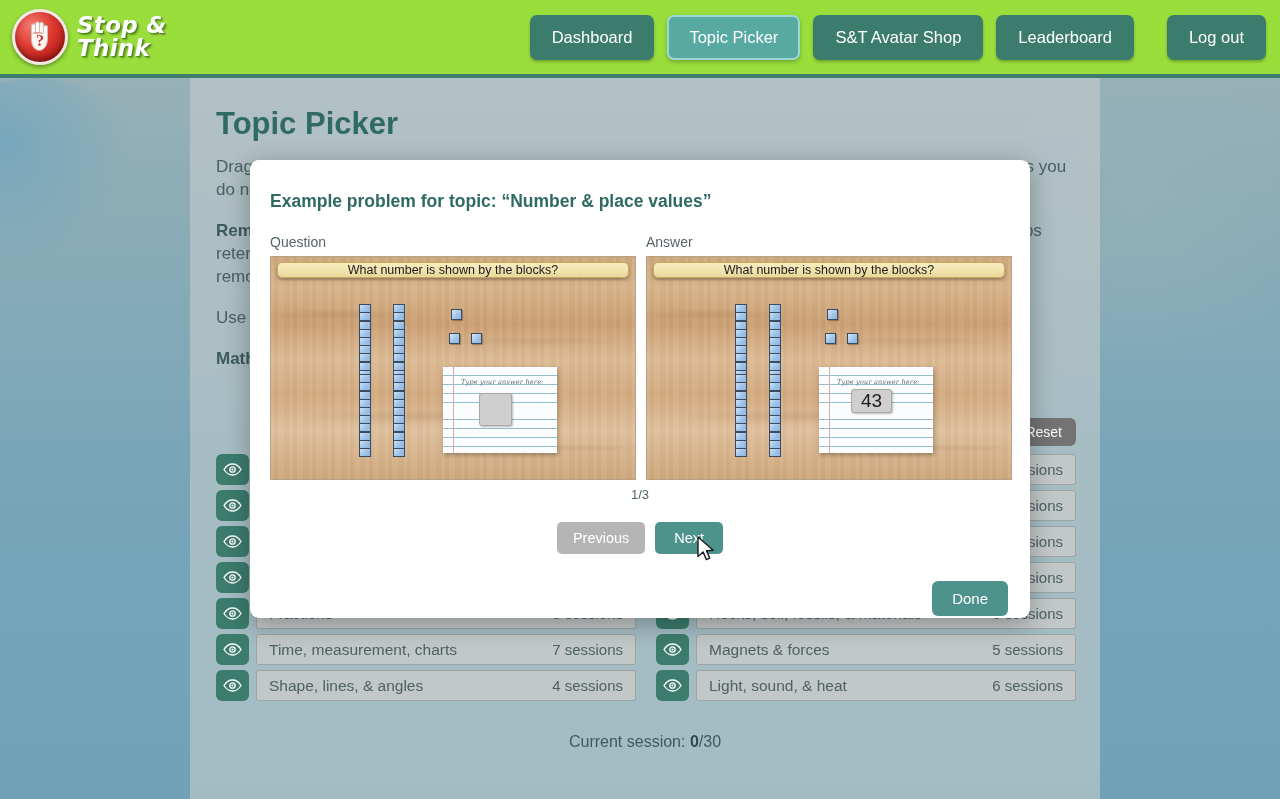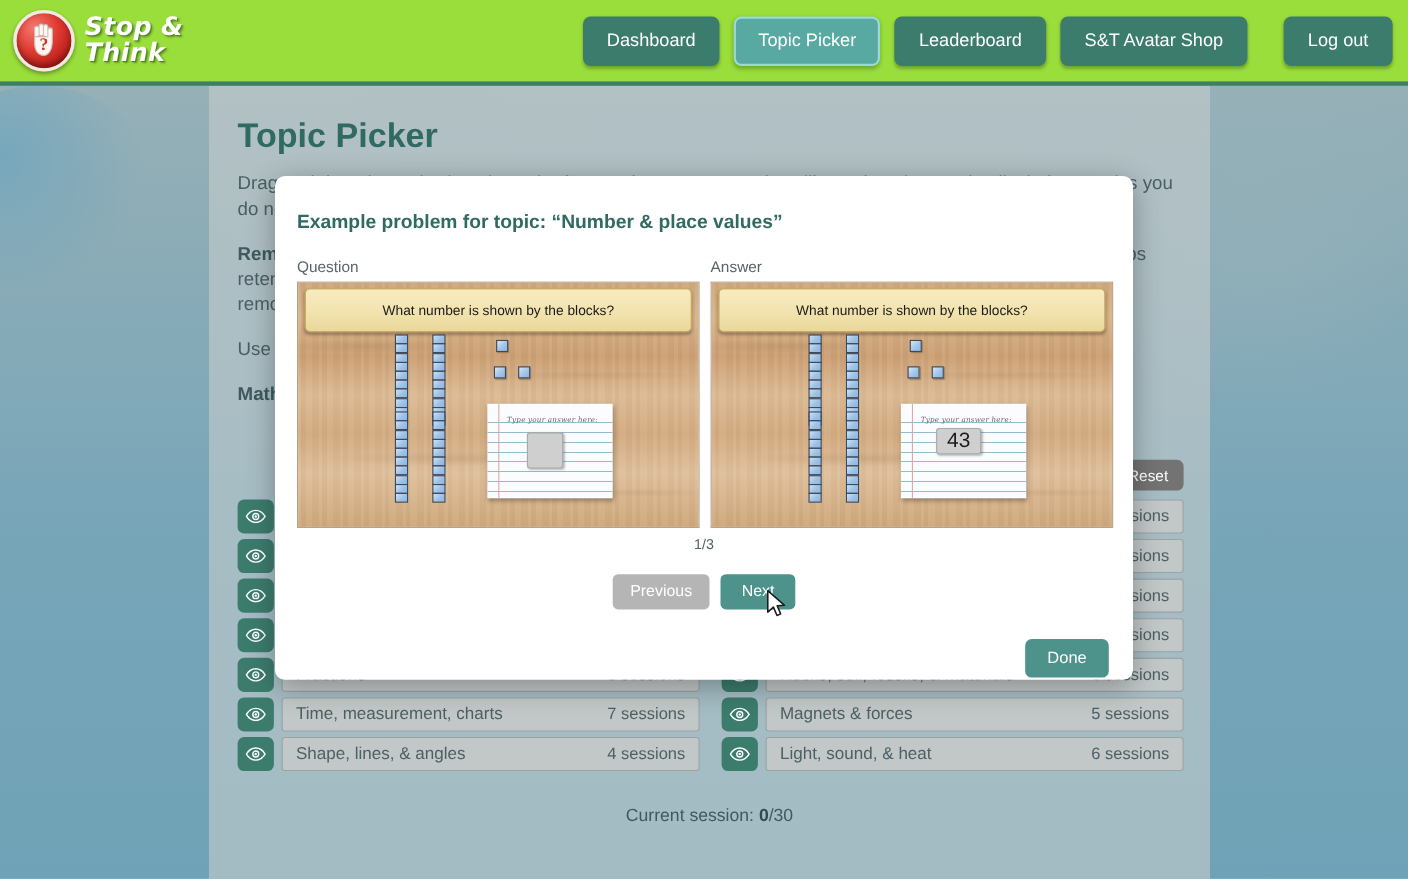--- a/index.html
+++ b/index.html
@@ -291,8 +291,8 @@
   <div class="navbtns">
     <button class="navbtn">Dashboard</button>
     <button class="navbtn active">Topic Picker</button>
+    <button class="navbtn">S&amp;T Avatar Shop</button>
     <button class="navbtn">Leaderboard</button>
-    <button class="navbtn">S&amp;T Avatar Shop</button>
     <button class="navbtn logout">Log out</button>
   </div>
 </div>

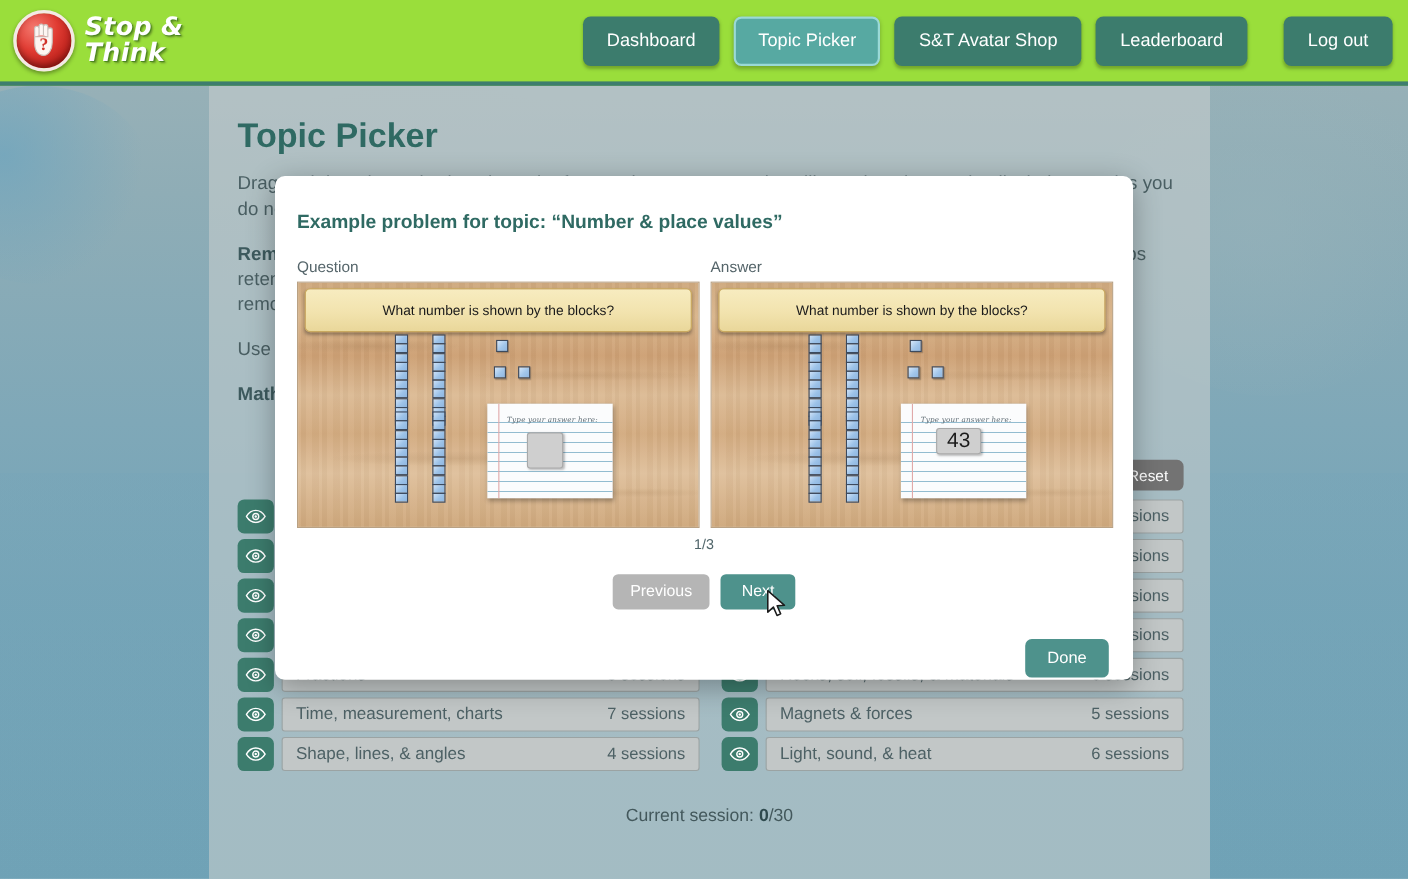--- a/index.html
+++ b/index.html
@@ -188,7 +188,7 @@
     pointer-events: none;
   }
   .qbanner {
-    position: absolute; left: 6px; top: 5px; right: 6px; height: 40px;
+    position: absolute; left: 6px; top: 5px; right: 6px; height: 16px;
     background: linear-gradient(180deg, #f7ecc0 0%, #f2e3ae 55%, #e9d79a 100%);
     border: 1.5px solid #c9a95f;
     border-radius: 5px;

